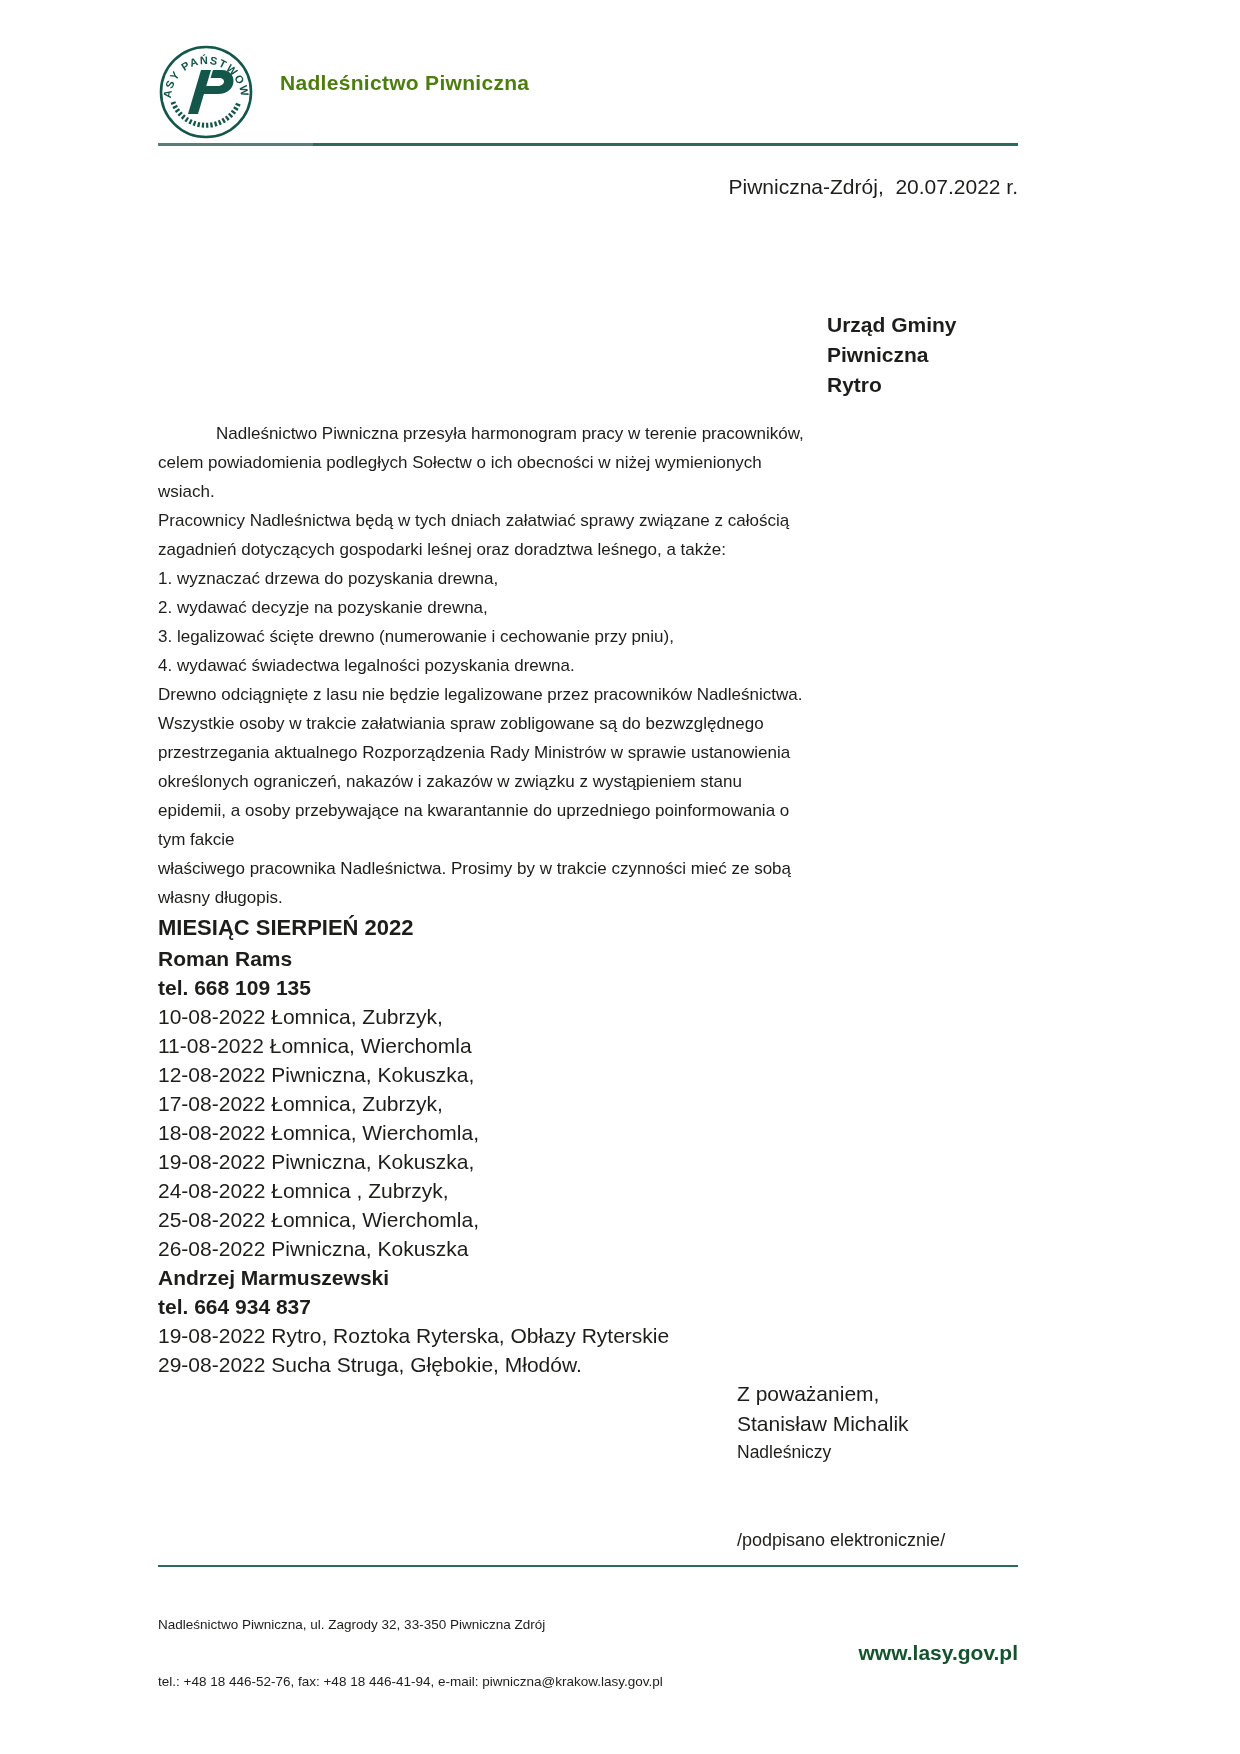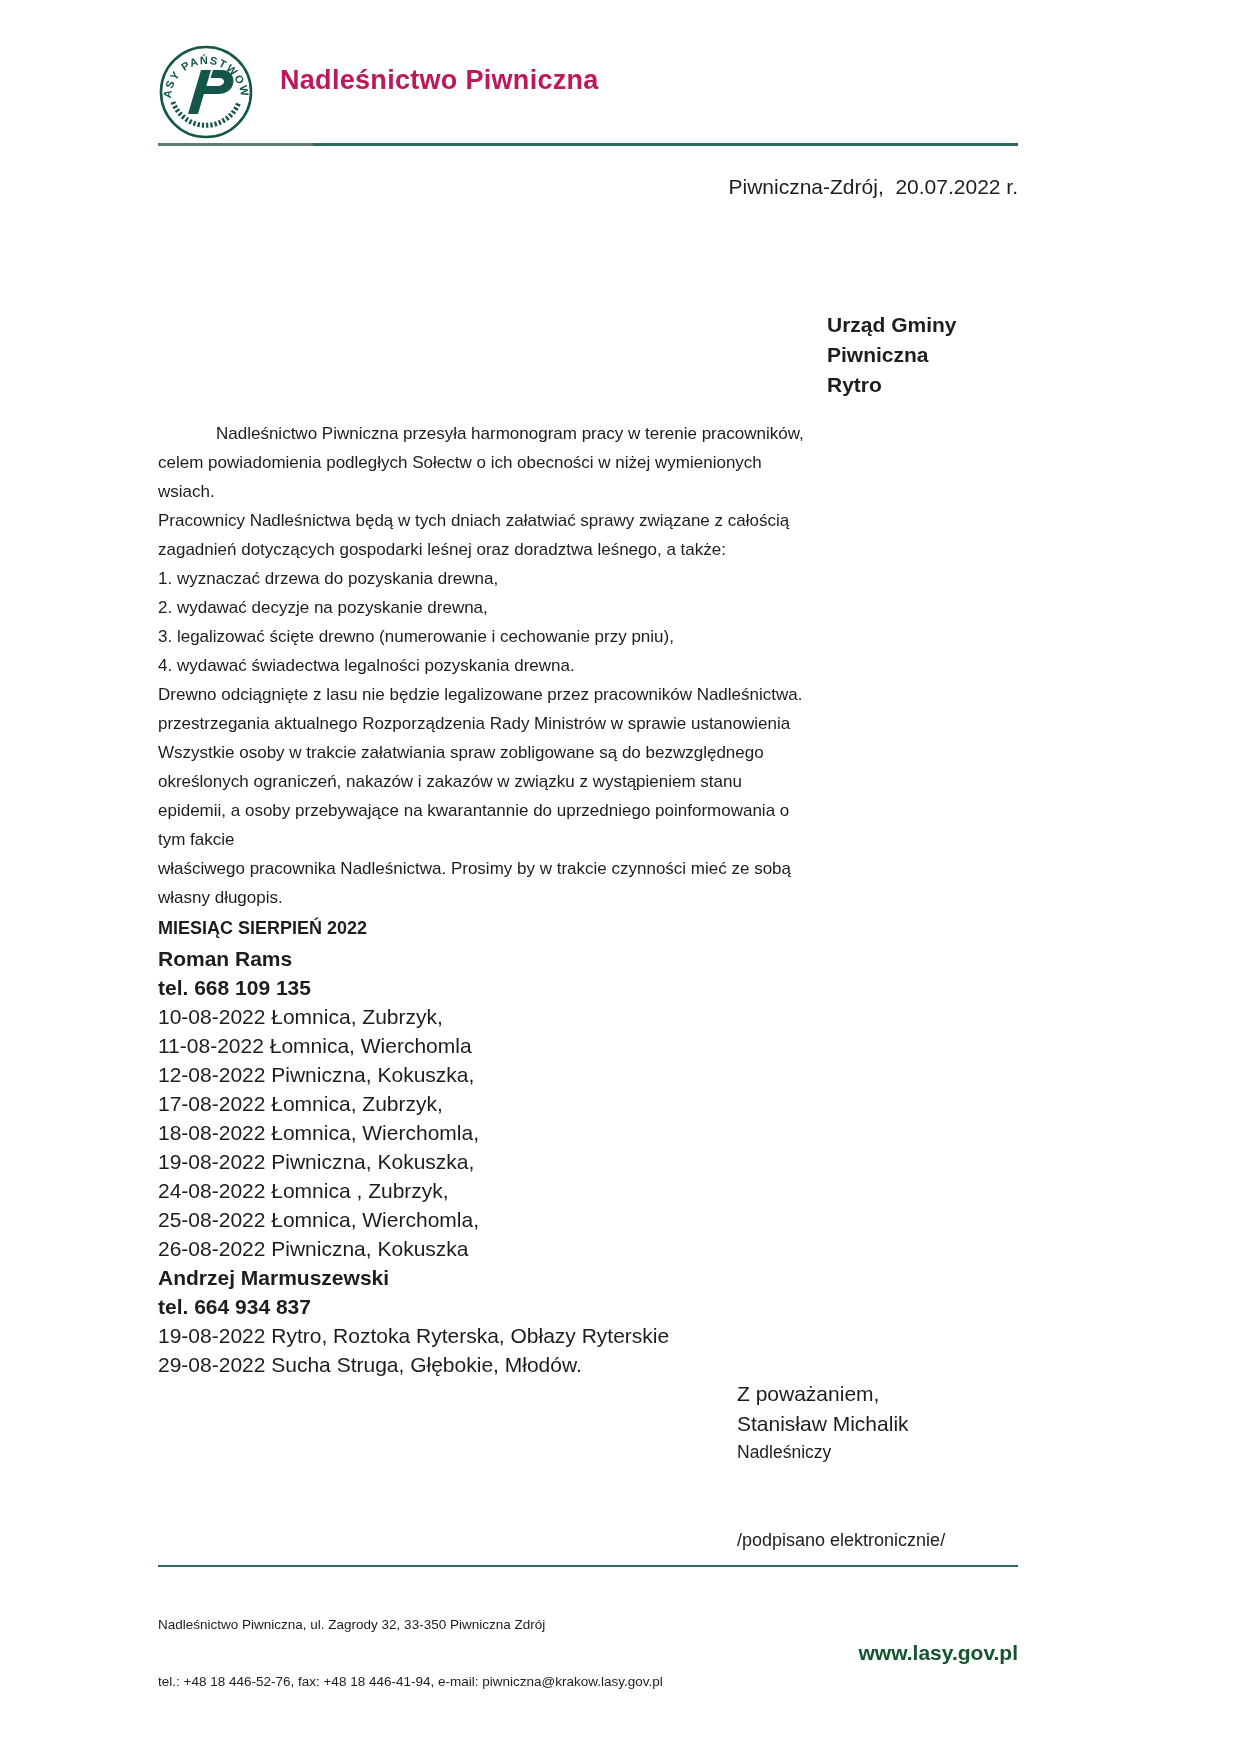--- a/index.html
+++ b/index.html
@@ -17,7 +17,7 @@
   
   .brand-row{display:flex;align-items:center;gap:26px;height:96px;}
   .logo{width:96px;height:96px;flex:0 0 auto;}
-  .org-title{font-size:27px;font-weight:bold;color:#be185d;letter-spacing:.3px;margin-top:-4px;}
+  .org-title{font-size:21px;font-weight:bold;color:#4d7c0f;letter-spacing:.3px;margin-top:-4px;}
   .header-rule{margin-top:3px;height:3px;position:relative;background:#2b6a5e;}
   .header-rule .rule-accent{position:absolute;left:0;top:0;width:155px;height:3px;background:#5f7b74;}
 

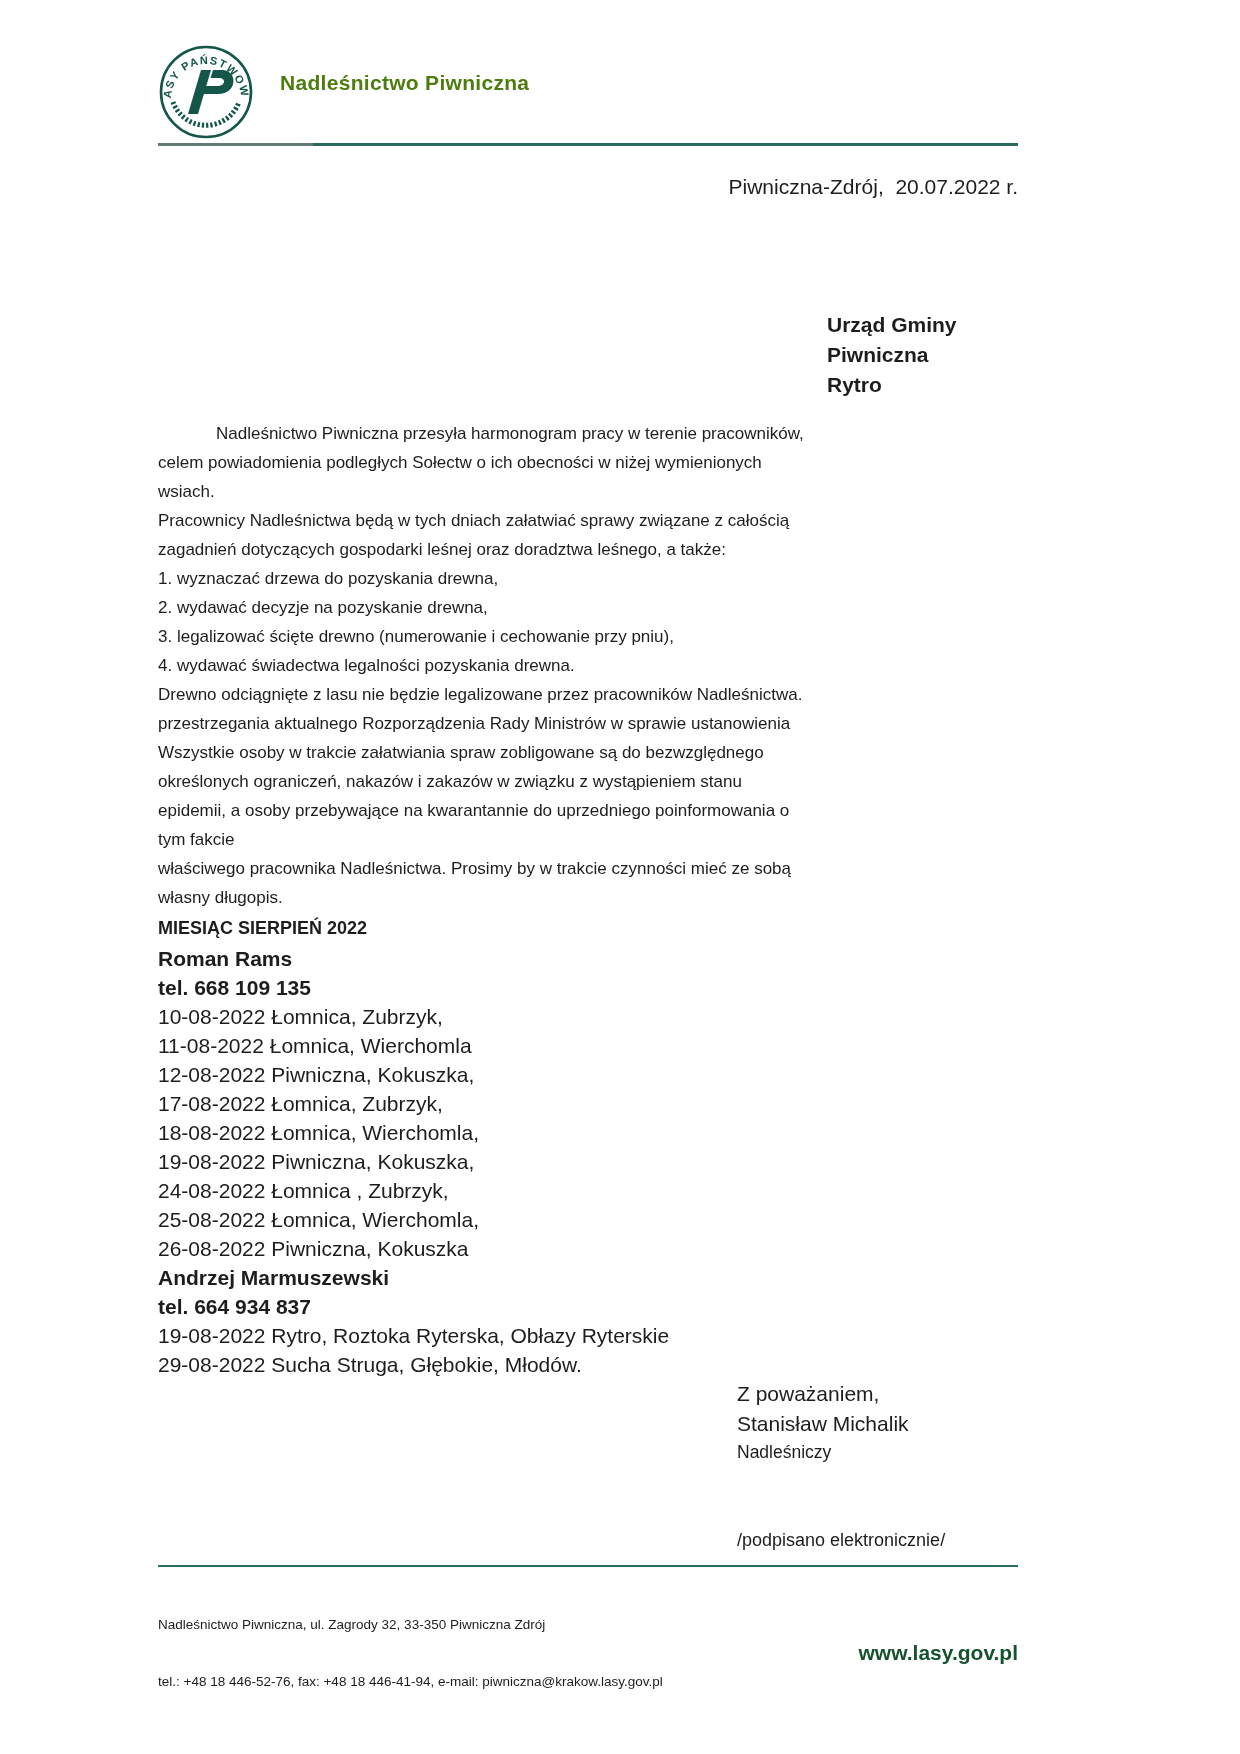--- a/index.html
+++ b/index.html
@@ -111,9 +111,9 @@
 
         <div class="body-line">Drewno odciągnięte z lasu nie będzie legalizowane przez pracowników Nadleśnictwa.</div>
 
+        <div class="body-line">Wszystkie osoby w trakcie załatwiania spraw zobligowane są do bezwzględnego</div>
+
         <div class="body-line">przestrzegania aktualnego Rozporządzenia Rady Ministrów w sprawie ustanowienia</div>
-
-        <div class="body-line">Wszystkie osoby w trakcie załatwiania spraw zobligowane są do bezwzględnego</div>
 
         <div class="body-line">określonych ograniczeń, nakazów i zakazów w związku z wystąpieniem stanu</div>
 

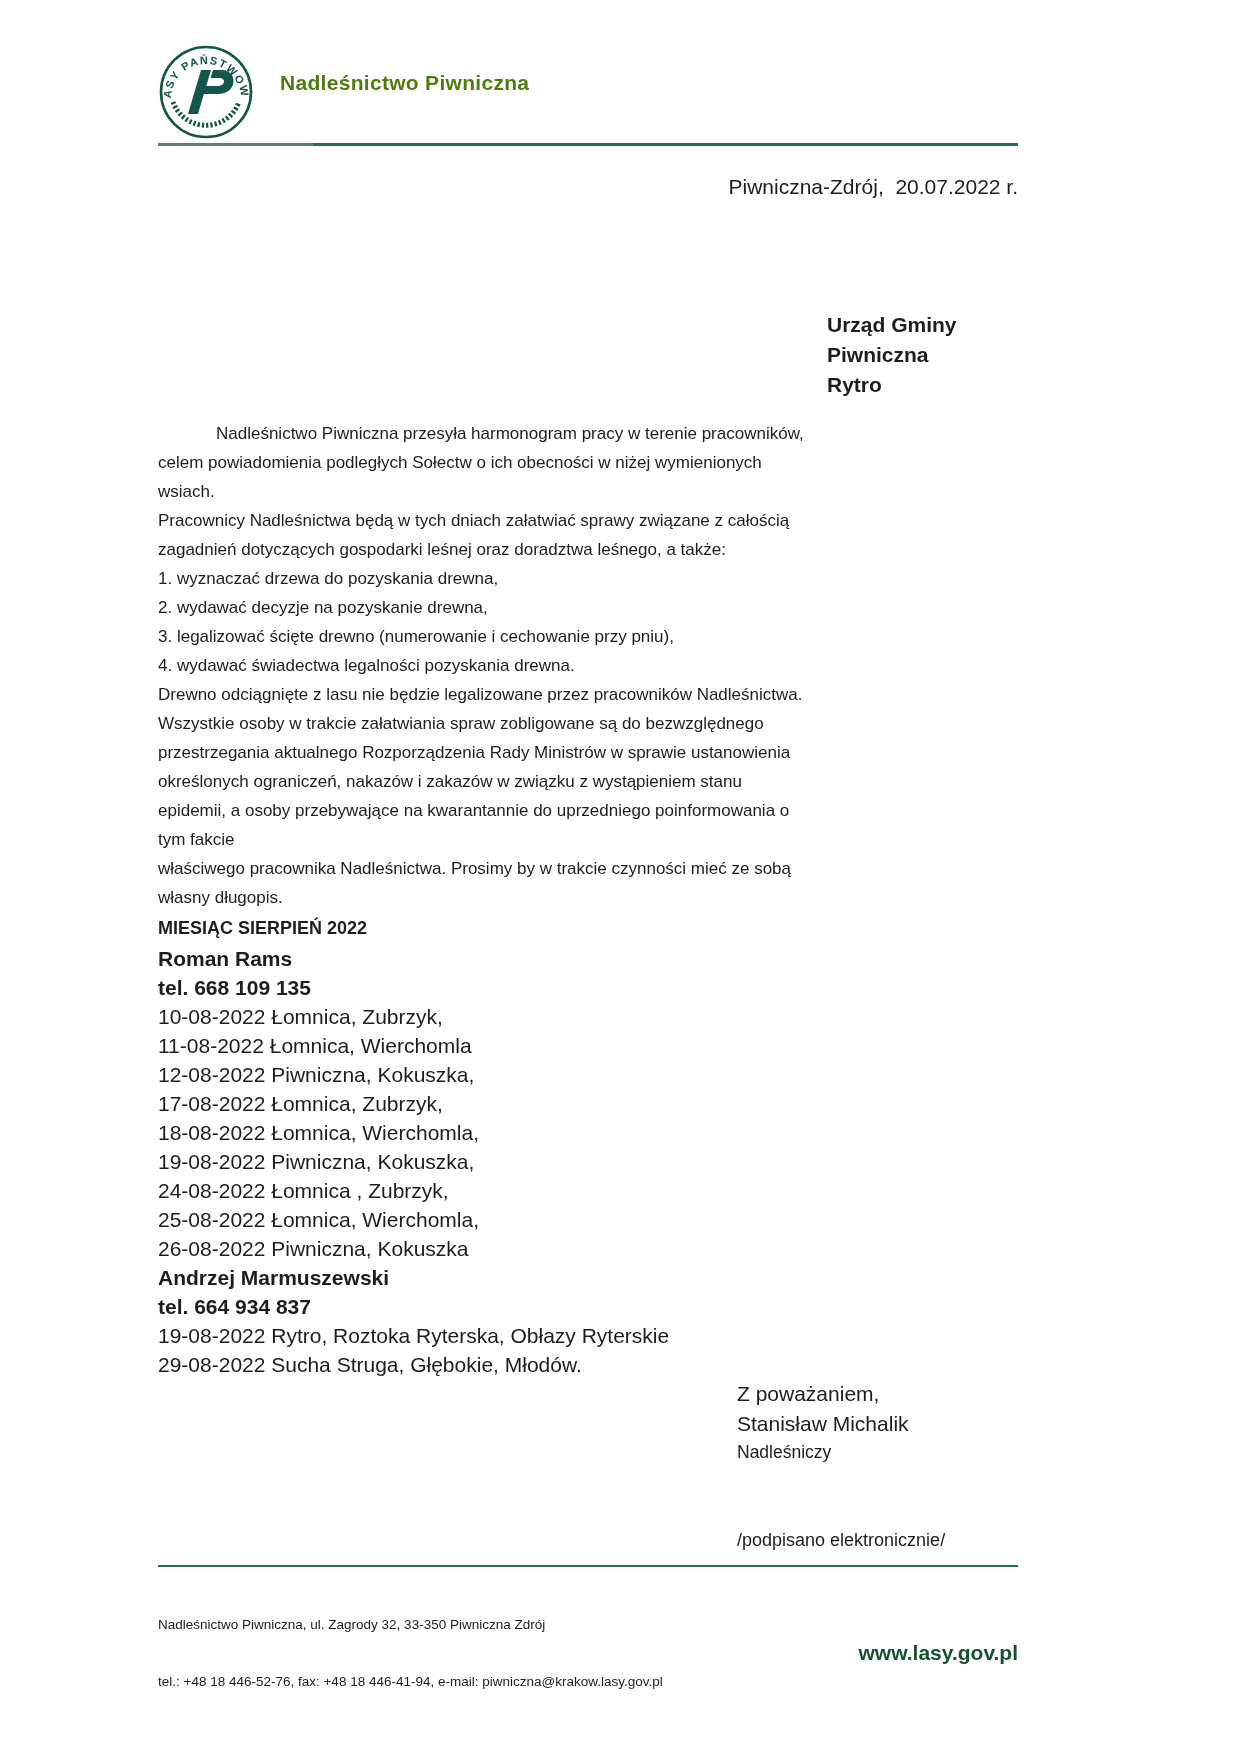--- a/index.html
+++ b/index.html
@@ -36,7 +36,7 @@
   .body-line.indented{padding-left:58px;}
 
   
-  .schedule-title{font-size:18px;font-weight:bold;line-height:32px;white-space:pre;}
+  .schedule-title{font-size:22px;font-weight:bold;line-height:32px;white-space:pre;}
   .schedule{font-size:21px;line-height:29px;}
   .person-name,.person-phone{font-weight:bold;white-space:pre;}
   .schedule-entry{white-space:pre;}

